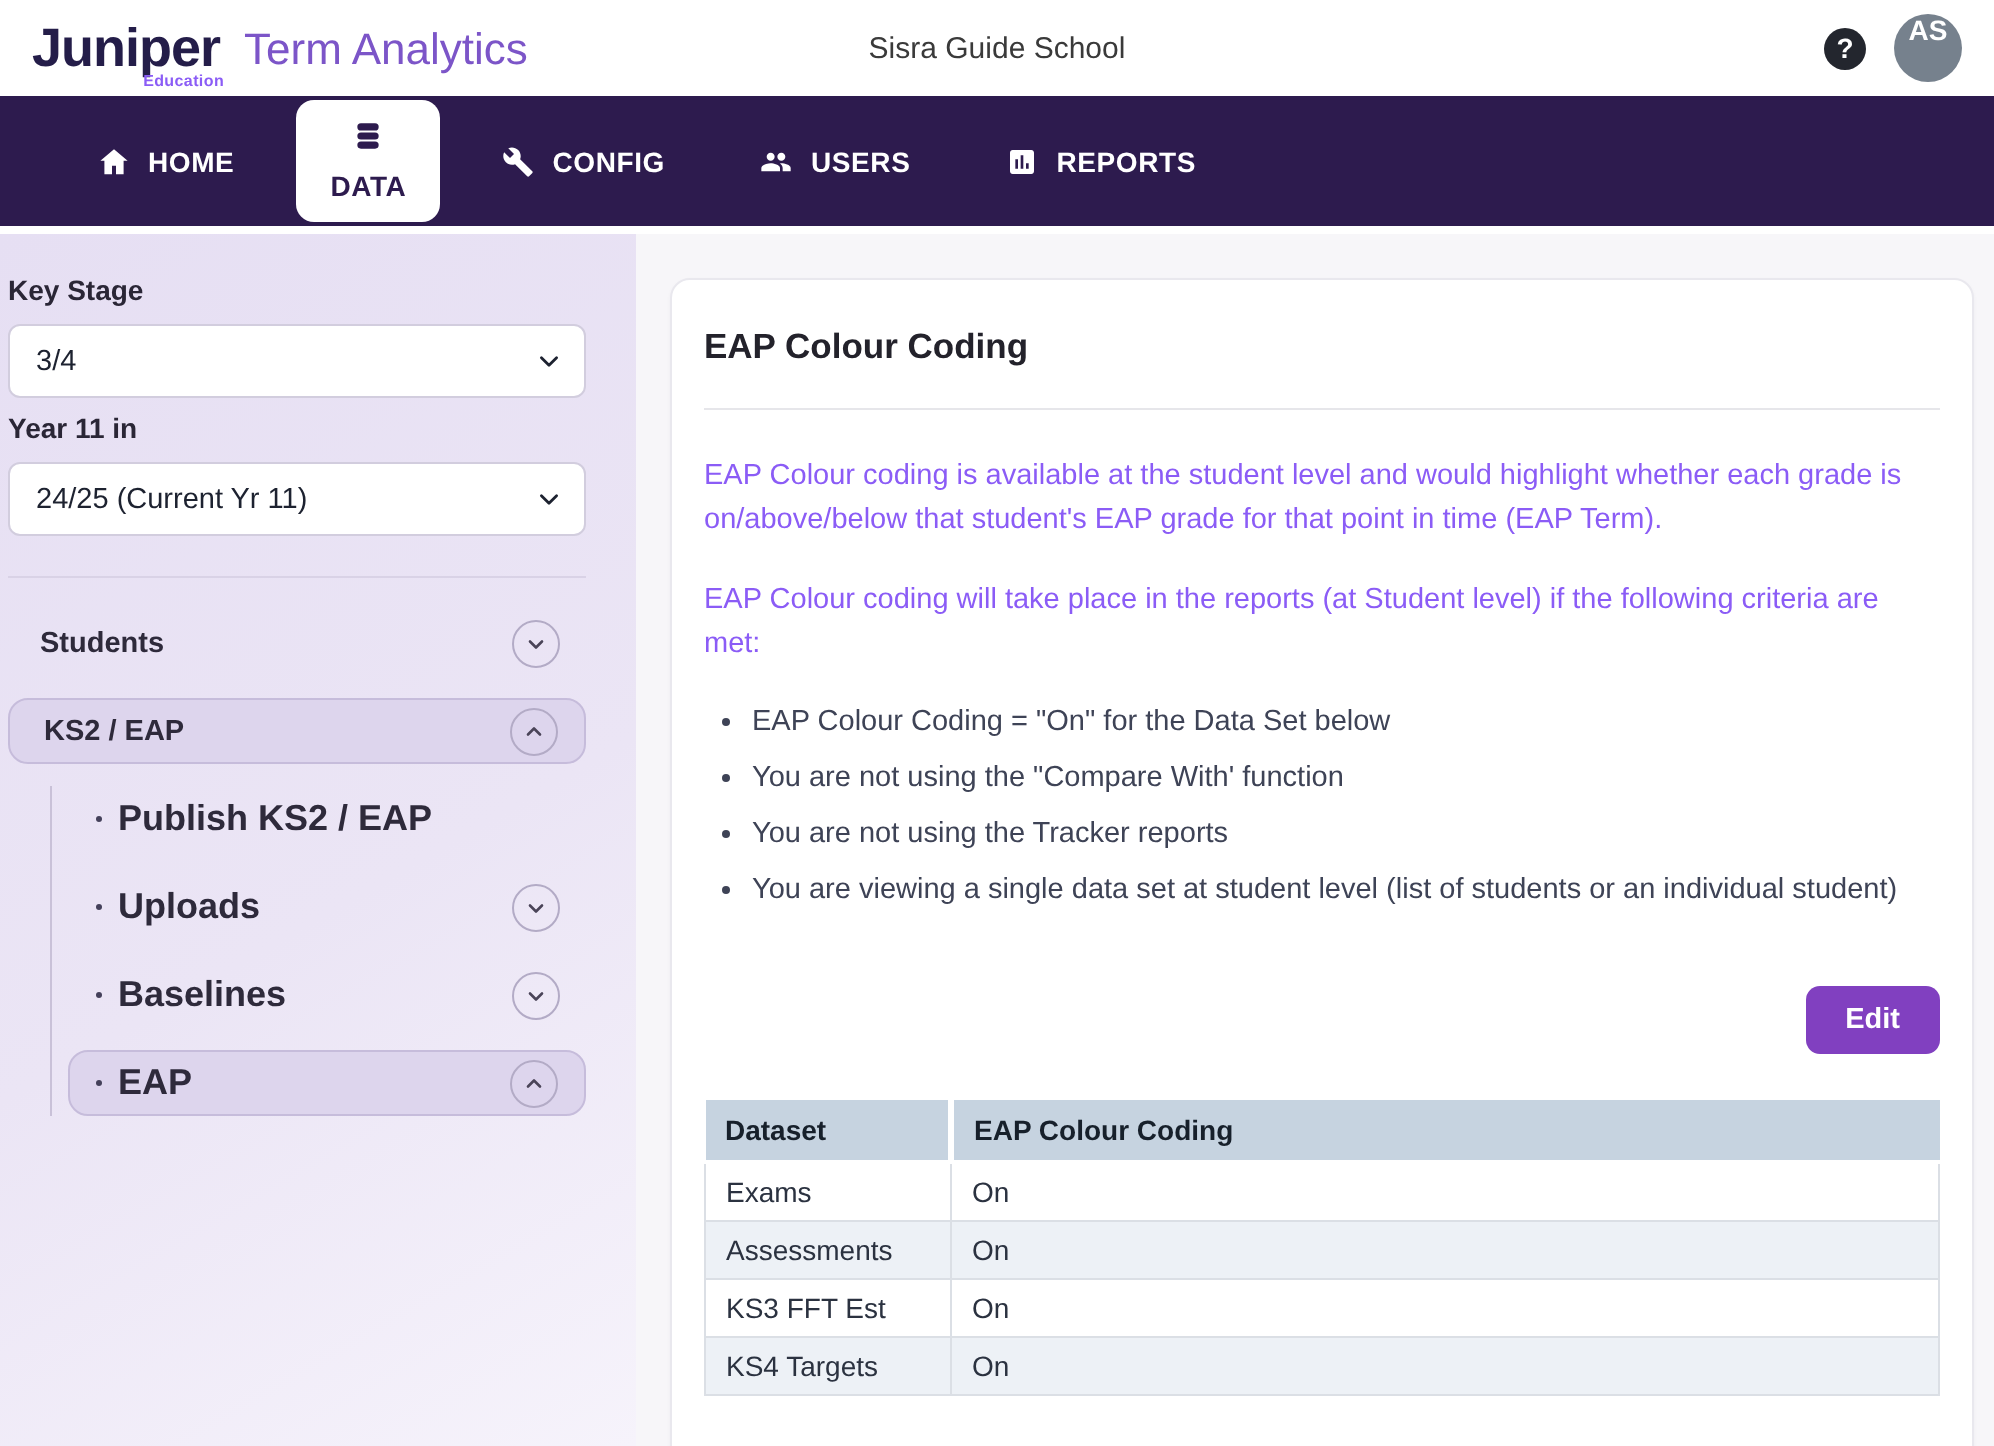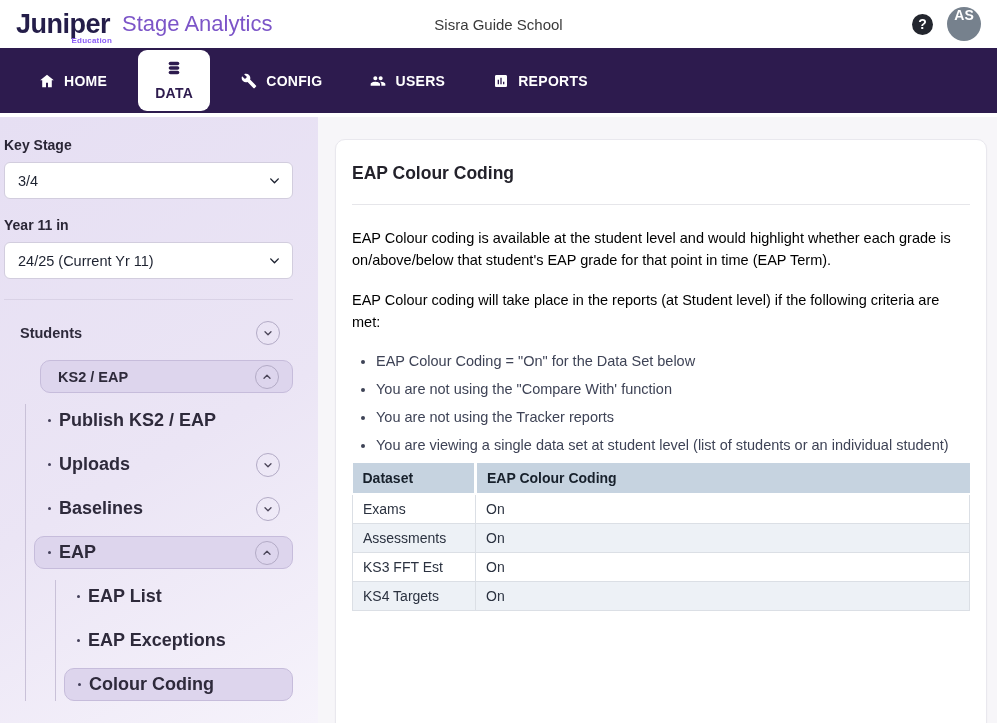--- a/index.html
+++ b/index.html
@@ -20,7 +20,7 @@
 
   
   .topbar{height:48px;background:#fff;display:flex;align-items:center;padding:0 16px;position:relative;}
-  .brand{display:flex;align-items:center;}
+  .brand{display:flex;align-items:flex-end;}
   .juniper{position:relative;font-size:27px;font-weight:800;letter-spacing:-0.5px;color:var(--brand-dark);line-height:1;}
   .juniper .edu{position:absolute;right:-2px;bottom:-7px;font-size:8px;font-weight:700;letter-spacing:0.2px;color:#8b5cf6;}
   .product{margin-left:12px;font-size:22px;font-weight:500;color:var(--brand-purple);}

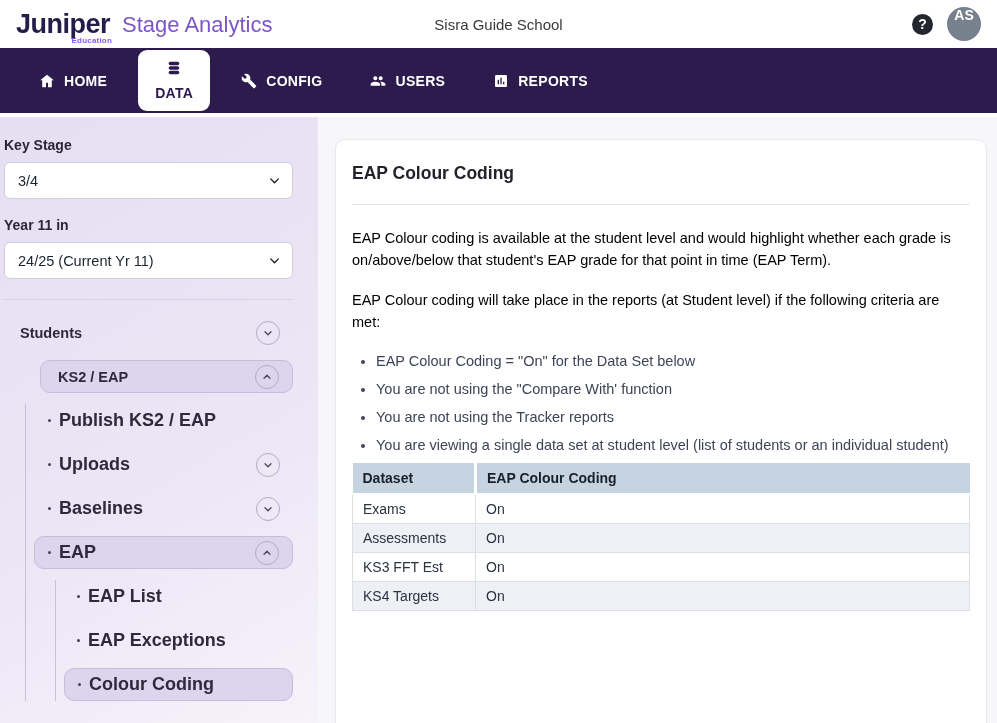--- a/index.html
+++ b/index.html
@@ -89,7 +89,7 @@
       <span>Juniper</span>
       <span class="edu">Education</span>
     </div>
-    <div class="product">Stage Analytics</div>
+    <div class="product">Term Analytics</div>
   </div>
   <div class="school">Sisra Guide School</div>
   <div class="top-right">

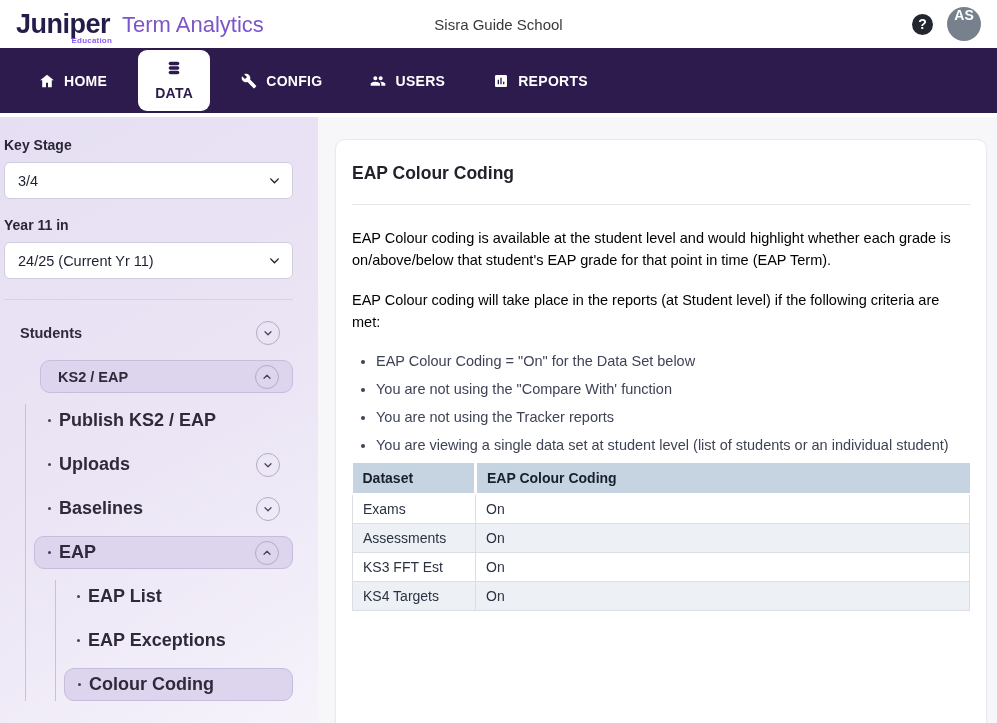--- a/index.html
+++ b/index.html
@@ -30,7 +30,7 @@
   .avatar{width:34px;height:34px;border-radius:50%;background:#76818d;color:#fff;font-size:14px;font-weight:700;display:flex;align-items:flex-start;justify-content:center;cursor:pointer;}
 
   
-  .mainnav{height:65px;background:var(--nav-bg);display:flex;align-items:center;padding-left:22px;gap:14px;}
+  .mainnav{height:65px;background:var(--nav-bg);display:flex;align-items:center;padding-left:32px;gap:14px;}
   .nav-item{display:flex;align-items:center;gap:9px;color:#fff;font-size:14px;font-weight:700;letter-spacing:0.3px;padding:10px 17px;border-radius:9px;cursor:pointer;text-decoration:none;}
   .nav-item.active{background:#fff;color:var(--nav-bg);flex-direction:column;}
   .nav-icon{display:flex;align-items:center;}

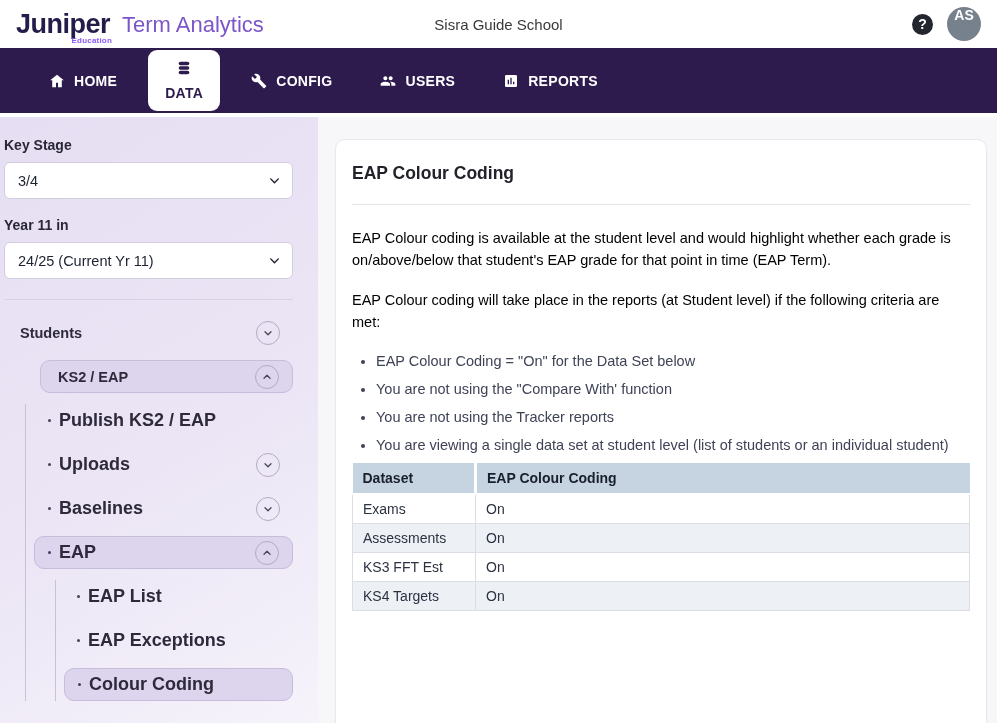--- a/index.html
+++ b/index.html
@@ -42,7 +42,7 @@
   
   .sidebar{width:318px;flex:0 0 318px;background:linear-gradient(150deg,var(--sidebar-top) 0%,#ebe5f5 55%,var(--sidebar-bottom) 100%);padding:20px 25px 0 4px;overflow:hidden;}
   .filter-label{font-size:14px;font-weight:700;color:#2a2636;margin:0 0 9px 0;}
-  .select{position:relative;height:37px;background:#fff;border:1px solid #d2cdde;border-radius:6px;display:flex;align-items:center;padding:0 30px 0 13px;font-size:14.5px;color:#1d2230;cursor:pointer;margin-bottom:18px;}
+  .select{position:relative;height:37px;background:#fff;border:1px solid #d2cdde;border-radius:6px;display:flex;align-items:center;padding:0 30px 0 13px;font-size:14.5px;color:#1d2230;cursor:pointer;margin-bottom:7px;}
   .select .chev-glyph{position:absolute;right:11px;display:flex;}
   .chev-glyph svg{width:13px;height:13px;stroke:#1d2230;stroke-width:2.6;fill:none;stroke-linecap:round;stroke-linejoin:round;}
   .side-divider{border:none;border-top:1px solid #d9d2e6;margin:20px 0 16px 0;}

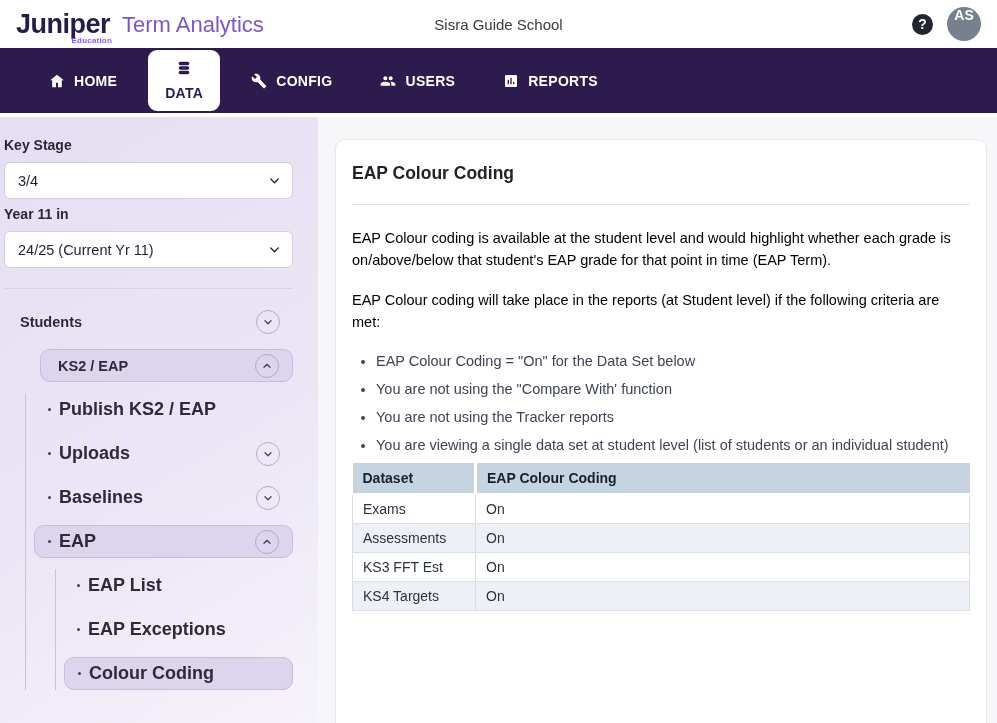--- a/index.html
+++ b/index.html
@@ -68,7 +68,7 @@
   .card{background:#fff;border:1px solid #e9e8ee;border-radius:10px;height:700px;padding:16px;box-shadow:0 1px 2px rgba(40,30,70,0.04);}
   .page-title{font-size:17.5px;font-weight:700;color:#23222b;margin:7px 0 20px 0;}
   .card-divider{border:none;border-top:1px solid #e6e6ea;margin:0 0 22px 0;}
-  .para{font-size:14.5px;line-height:1.55;color:#000000;margin-bottom:17px;max-width:615px;}
+  .para{font-size:14.5px;line-height:1.55;color:#8b5cf6;margin-bottom:17px;max-width:615px;}
   .criteria{margin:2px 0 0 24px;color:#3e4356;font-size:14.5px;}
   .criteria li{margin-bottom:7px;line-height:1.45;}
   .edit-row{text-align:right;margin:37px 0 23px 0;}

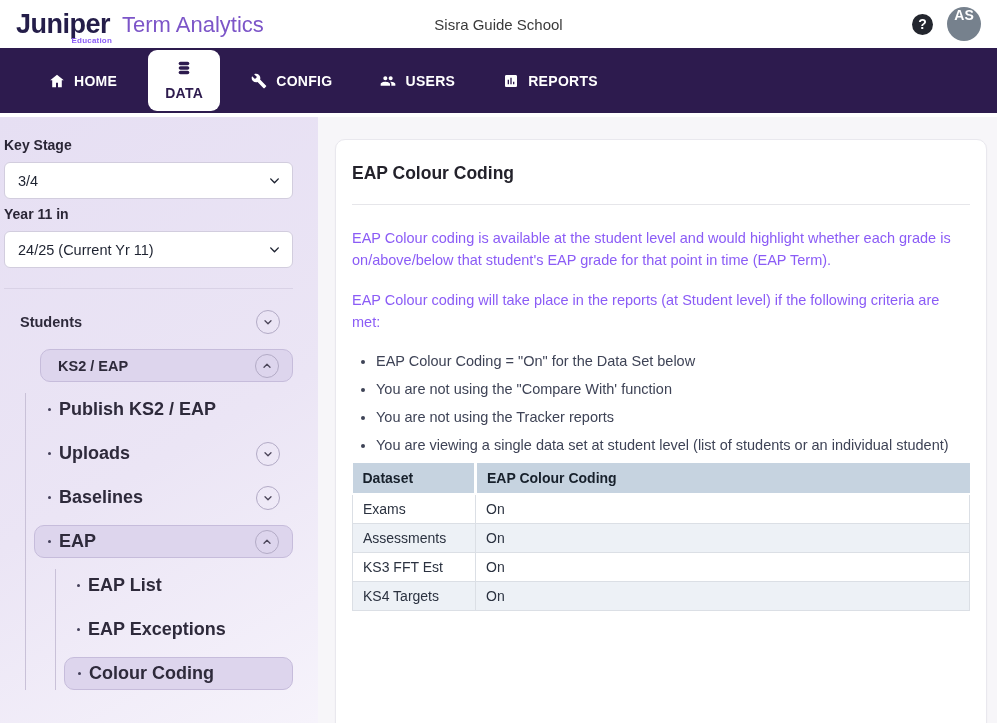--- a/index.html
+++ b/index.html
@@ -50,7 +50,7 @@
   
   .titem{display:flex;align-items:center;height:33px;margin-bottom:11px;font-size:14.5px;font-weight:700;color:#2e2a3b;cursor:pointer;}
   .titem.lvl0{padding-left:16px;}
-  .titem.active{background:var(--highlight-bg);border:1px solid var(--highlight-border);border-radius:10px;margin-left:36px;}
+  .titem.active{background:var(--highlight-bg);border:1px solid var(--highlight-border);border-radius:10px;}
   .titem.lvl0.active{padding-left:17px;}
   .chev-btn{margin-left:auto;margin-right:13px;width:24px;height:24px;border-radius:50%;border:1px solid #b3abc6;color:#4a4458;display:flex;align-items:center;justify-content:center;flex:0 0 24px;cursor:pointer;background:transparent;}
   .chev-btn svg{width:12px;height:12px;stroke:currentColor;stroke-width:2.6;fill:none;stroke-linecap:round;stroke-linejoin:round;}

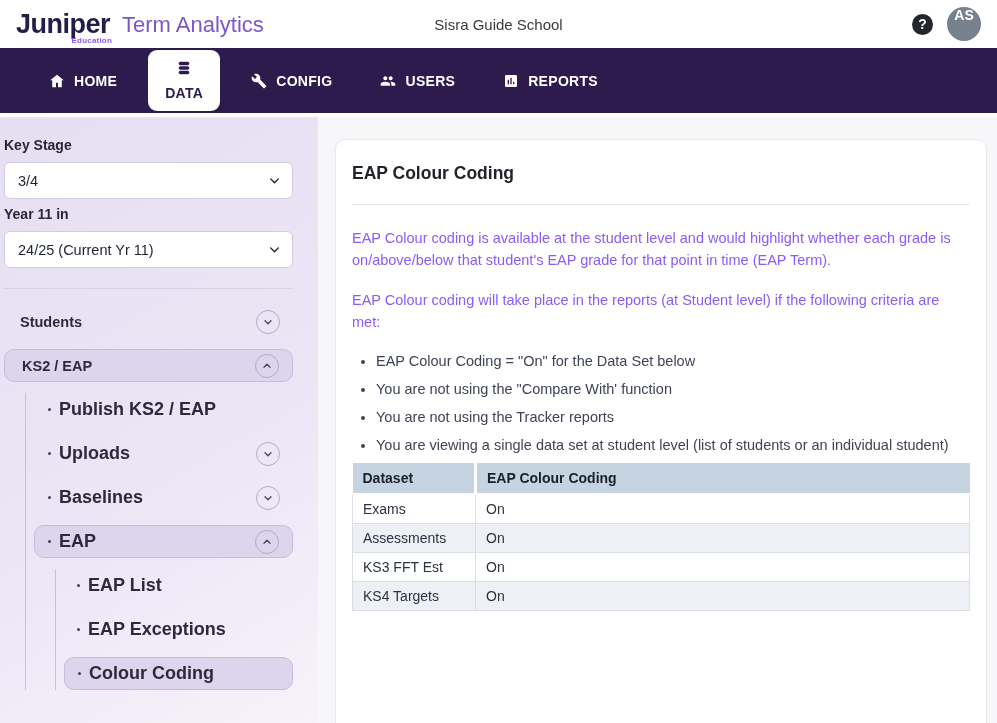--- a/index.html
+++ b/index.html
@@ -257,6 +257,9 @@
         <li>You are viewing a single data set at student level (list of students or an individual student)</li>
       </ul>
 
+      <div class="edit-row">
+        <button class="edit-btn">Edit</button>
+      </div>
 
       <table class="coding">
         <thead>

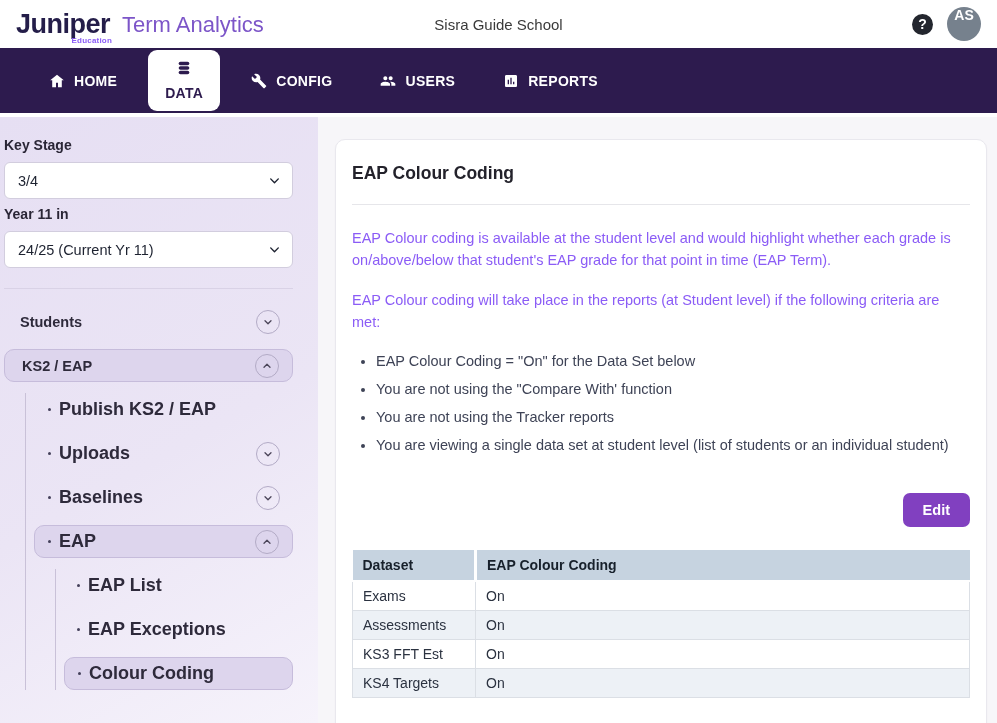--- a/index.html
+++ b/index.html
@@ -224,20 +224,6 @@
             </span>
         </div>
 
-        <div class="tgroup g2">
-          <div class="titem">
-            <span class="dot"></span>
-            <span>EAP List</span>
-          </div>
-          <div class="titem">
-            <span class="dot"></span>
-            <span>EAP Exceptions</span>
-          </div>
-          <div class="titem active">
-            <span class="dot"></span>
-            <span>Colour Coding</span>
-          </div>
-        </div>
       </div>
     </div>
   </aside>

